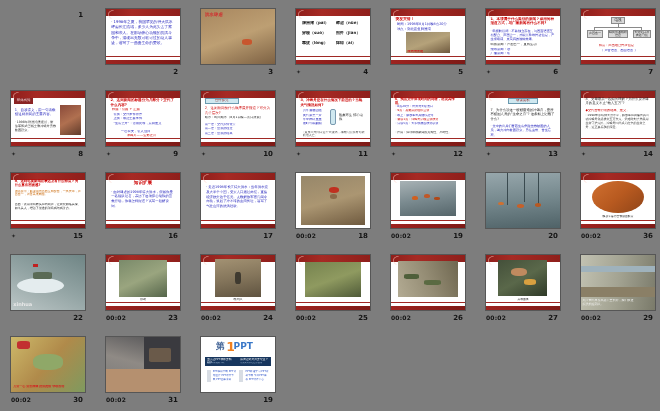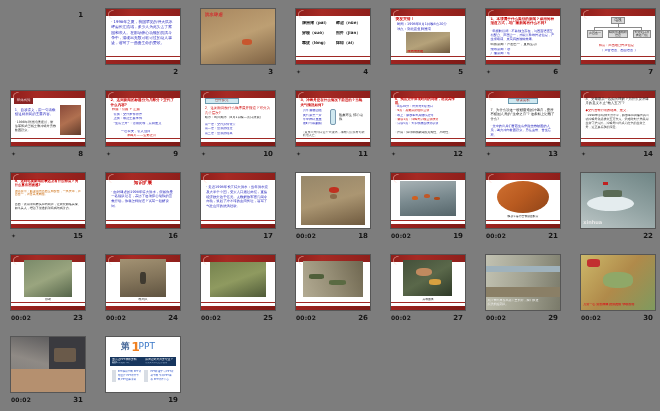--- a/index.html
+++ b/index.html
@@ -341,6 +341,21 @@
     </div>
     <div class="cell">
       <div class="thumb">
+        <div class="el el-ph" style="left: 0%; top: 0%; width: 100%; height: 100%; background: linear-gradient(175deg, rgb(151, 167, 172), rgb(116, 135, 140), rgb(79, 98, 103));"></div>
+        <div class="el el-bx" style="left: 28%; top: 0%; width: 1%; height: 58%; background: rgb(58, 74, 79);"></div>
+        <div class="el el-bx" style="left: 52%; top: 0%; width: 1%; height: 52%; background: rgb(58, 74, 79);"></div>
+        <div class="el el-bx" style="left: 70%; top: 0%; width: 1%; height: 60%; background: rgb(58, 74, 79);"></div>
+        <div class="el el-bx" style="left: 16%; top: 52%; width: 9%; height: 7%; background: rgb(208, 112, 48); border-radius: 45%;"></div>
+        <div class="el el-bx" style="left: 42%; top: 56%; width: 10%; height: 7%; background: rgb(200, 96, 40); border-radius: 45%;"></div>
+        <div class="el el-bx" style="left: 66%; top: 54%; width: 9%; height: 7%; background: rgb(184, 88, 32); border-radius: 45%;"></div>
+      </div>
+      <div class="foot">
+        <div class="foot-left"></div>
+        <span class="num">20</span>
+      </div>
+    </div>
+    <div class="cell">
+      <div class="thumb">
         <div class="tpl-top"></div>
         <div class="tpl-line"></div>
         <div class="tpl-bot"></div>

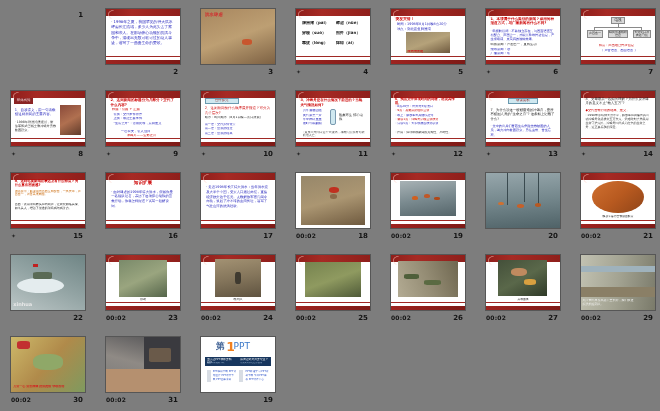--- a/index.html
+++ b/index.html
@@ -366,7 +366,7 @@
         <div class="foot-left">
           <span class="timing">00:02</span>
         </div>
-        <span class="num">21</span>
+        <span class="num">36</span>
       </div>
     </div>
     <div class="cell">

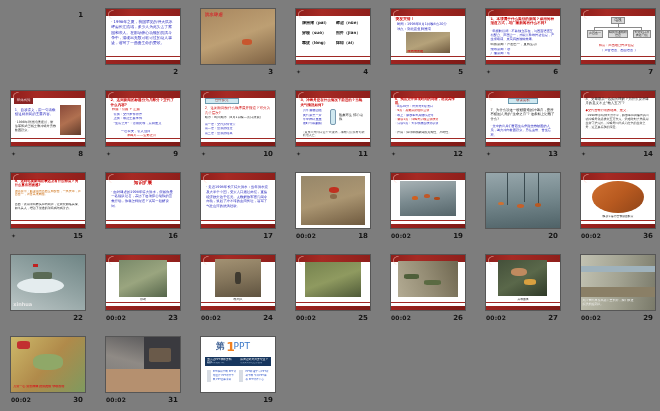--- a/index.html
+++ b/index.html
@@ -506,7 +506,7 @@
       <div class="thumb">
         <div class="el el-tx" style="left: 20%; top: 8%; width: 14%; font-size: 9px; color: rgb(74, 106, 154); font-weight: bold;">第</div>
         <div class="el el-tx" style="left: 34%; top: 4%; width: 10%; font-size: 13px; color: rgb(240, 128, 32); font-weight: bold;">1</div>
-        <div class="el el-tx" style="left: 44%; top: 8%; width: 34%; font-size: 9px; color: rgb(58, 120, 200); font-weight: normal;">PPT</div>
+        <div class="el el-tx" style="left: 44%; top: 8%; width: 34%; font-size: 9px; color: rgb(58, 120, 200); font-weight: bold;">PPT</div>
         <div class="el el-bx" style="left: 5%; top: 36%; width: 90%; height: 17%; background: rgb(23, 54, 94);"></div>
         <div class="el el-tx" style="left: 8%; top: 38%; width: 40%; font-size: 2.8px; color: rgb(255, 255, 255);">怎么让PPT模板更精彩？</div>
         <div class="el el-tx" style="left: 53%; top: 38%; width: 40%; font-size: 2.8px; color: rgb(255, 255, 255);">如何让幻灯片更专业？</div>

